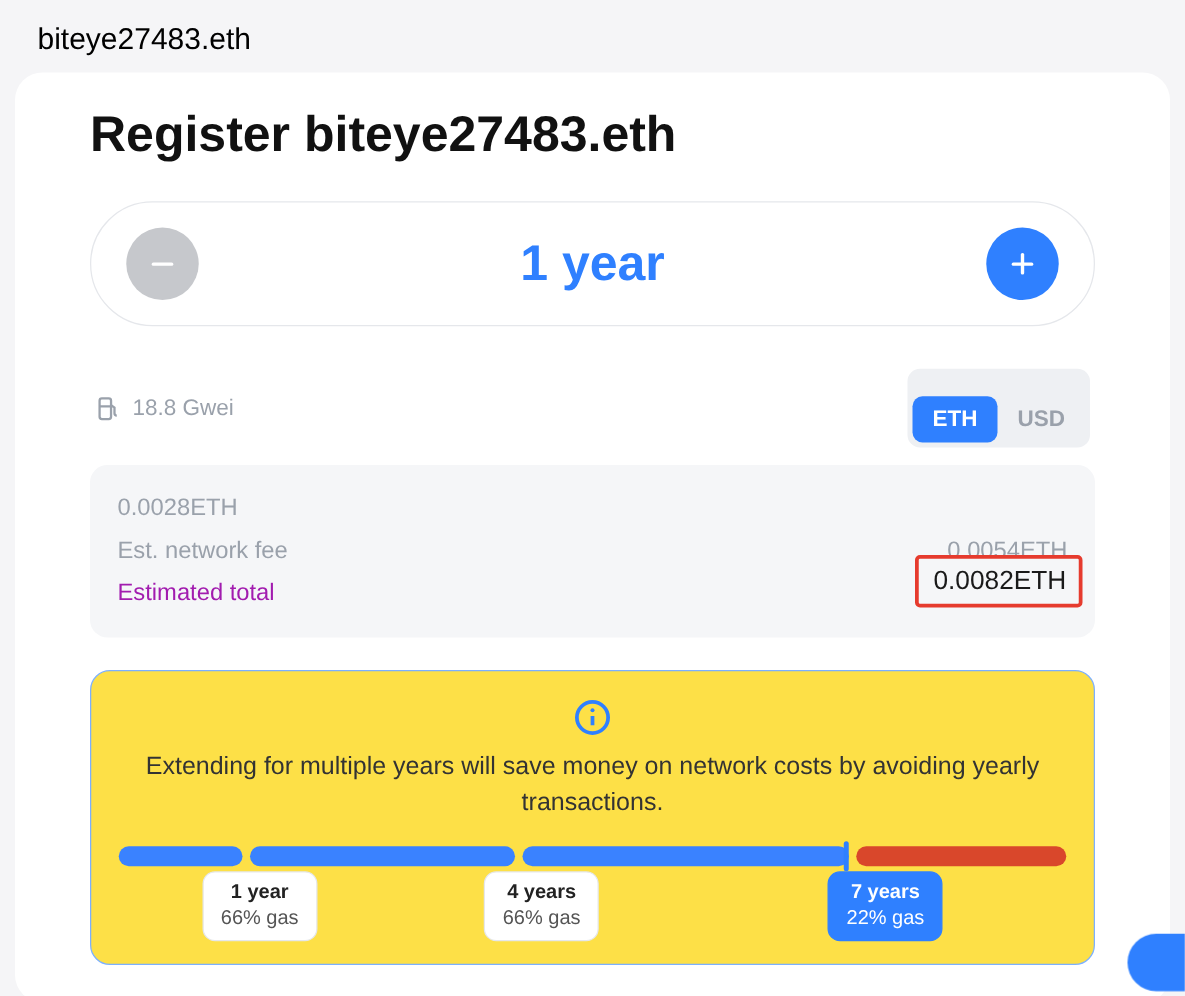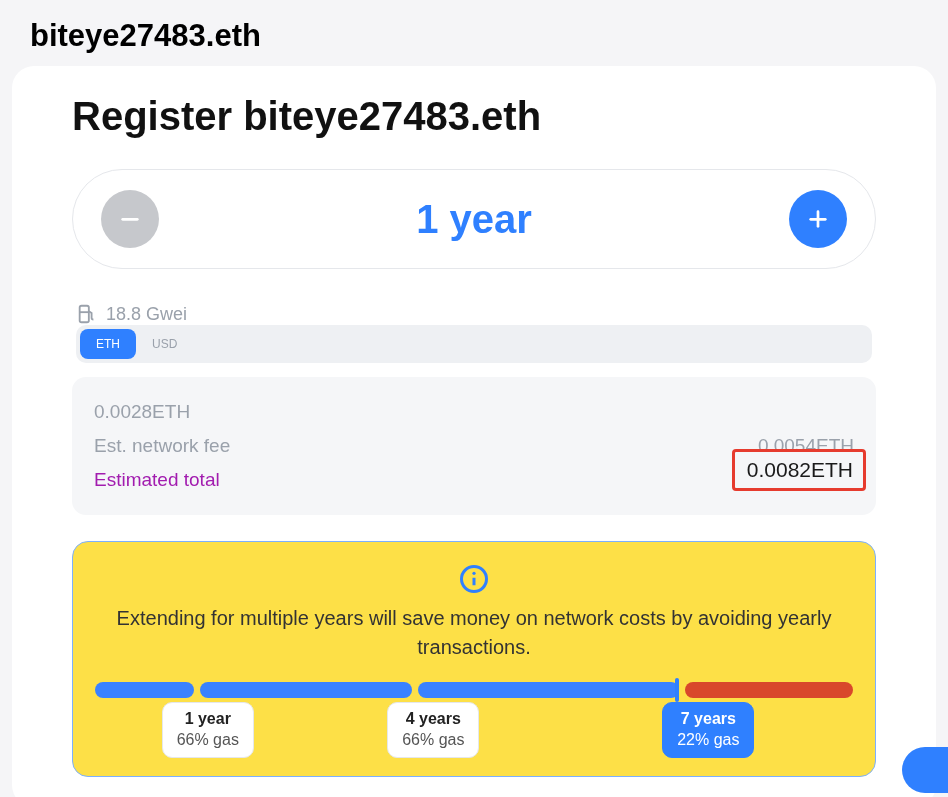--- a/index.html
+++ b/index.html
@@ -12,8 +12,8 @@
     color: #1a1a1a;
   }
   .page-title {
-    font-size: 31px;
-    font-weight: 700;
+    font-size: 24px;
+    font-weight: 400;
     padding: 18px 17px 12px 30px;
     color: #000;
   }

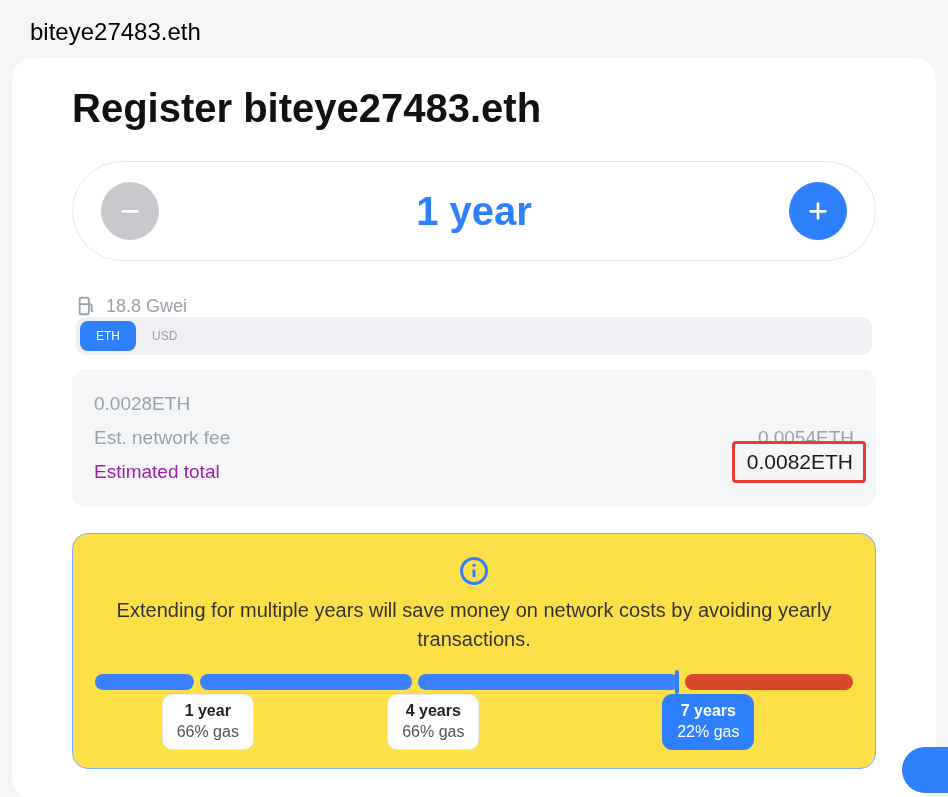--- a/index.html
+++ b/index.html
@@ -59,7 +59,6 @@
     display: flex;
     justify-content: space-between;
     margin: 34px 4px 14px 4px;
-    flex-direction: column;
   }
   .gas-left { display: flex; align-items: center; gap: 8px; color: #9aa1ab; font-size: 18px; }
   .gas-left svg { width: 22px; height: 22px; }

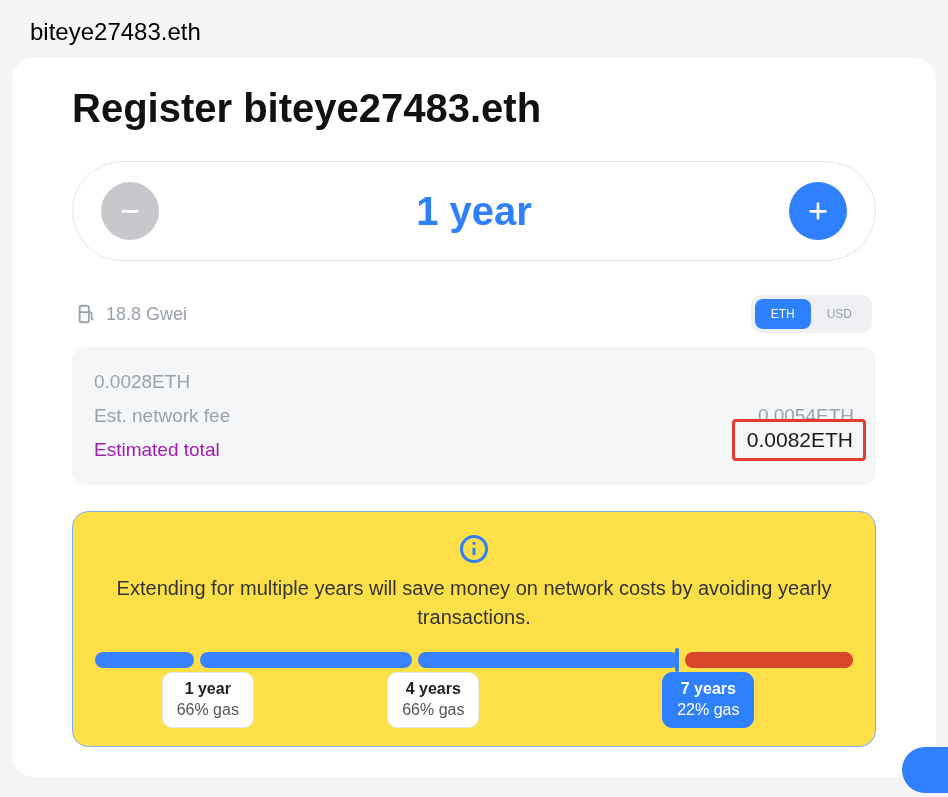--- a/index.html
+++ b/index.html
@@ -70,12 +70,13 @@
     gap: 0;
   }
   .cur-opt {
-    font-size: 12px;
-    font-weight: 400;
+    font-size: 18px;
+    font-weight: 700;
     padding: 8px 16px;
     border-radius: 8px;
     cursor: pointer;
     color: #9aa1ab;
+    margin-top: 18px;
   }
   .cur-opt.active { background: #2f80ff; color: #fff; }
   .fees-box {

